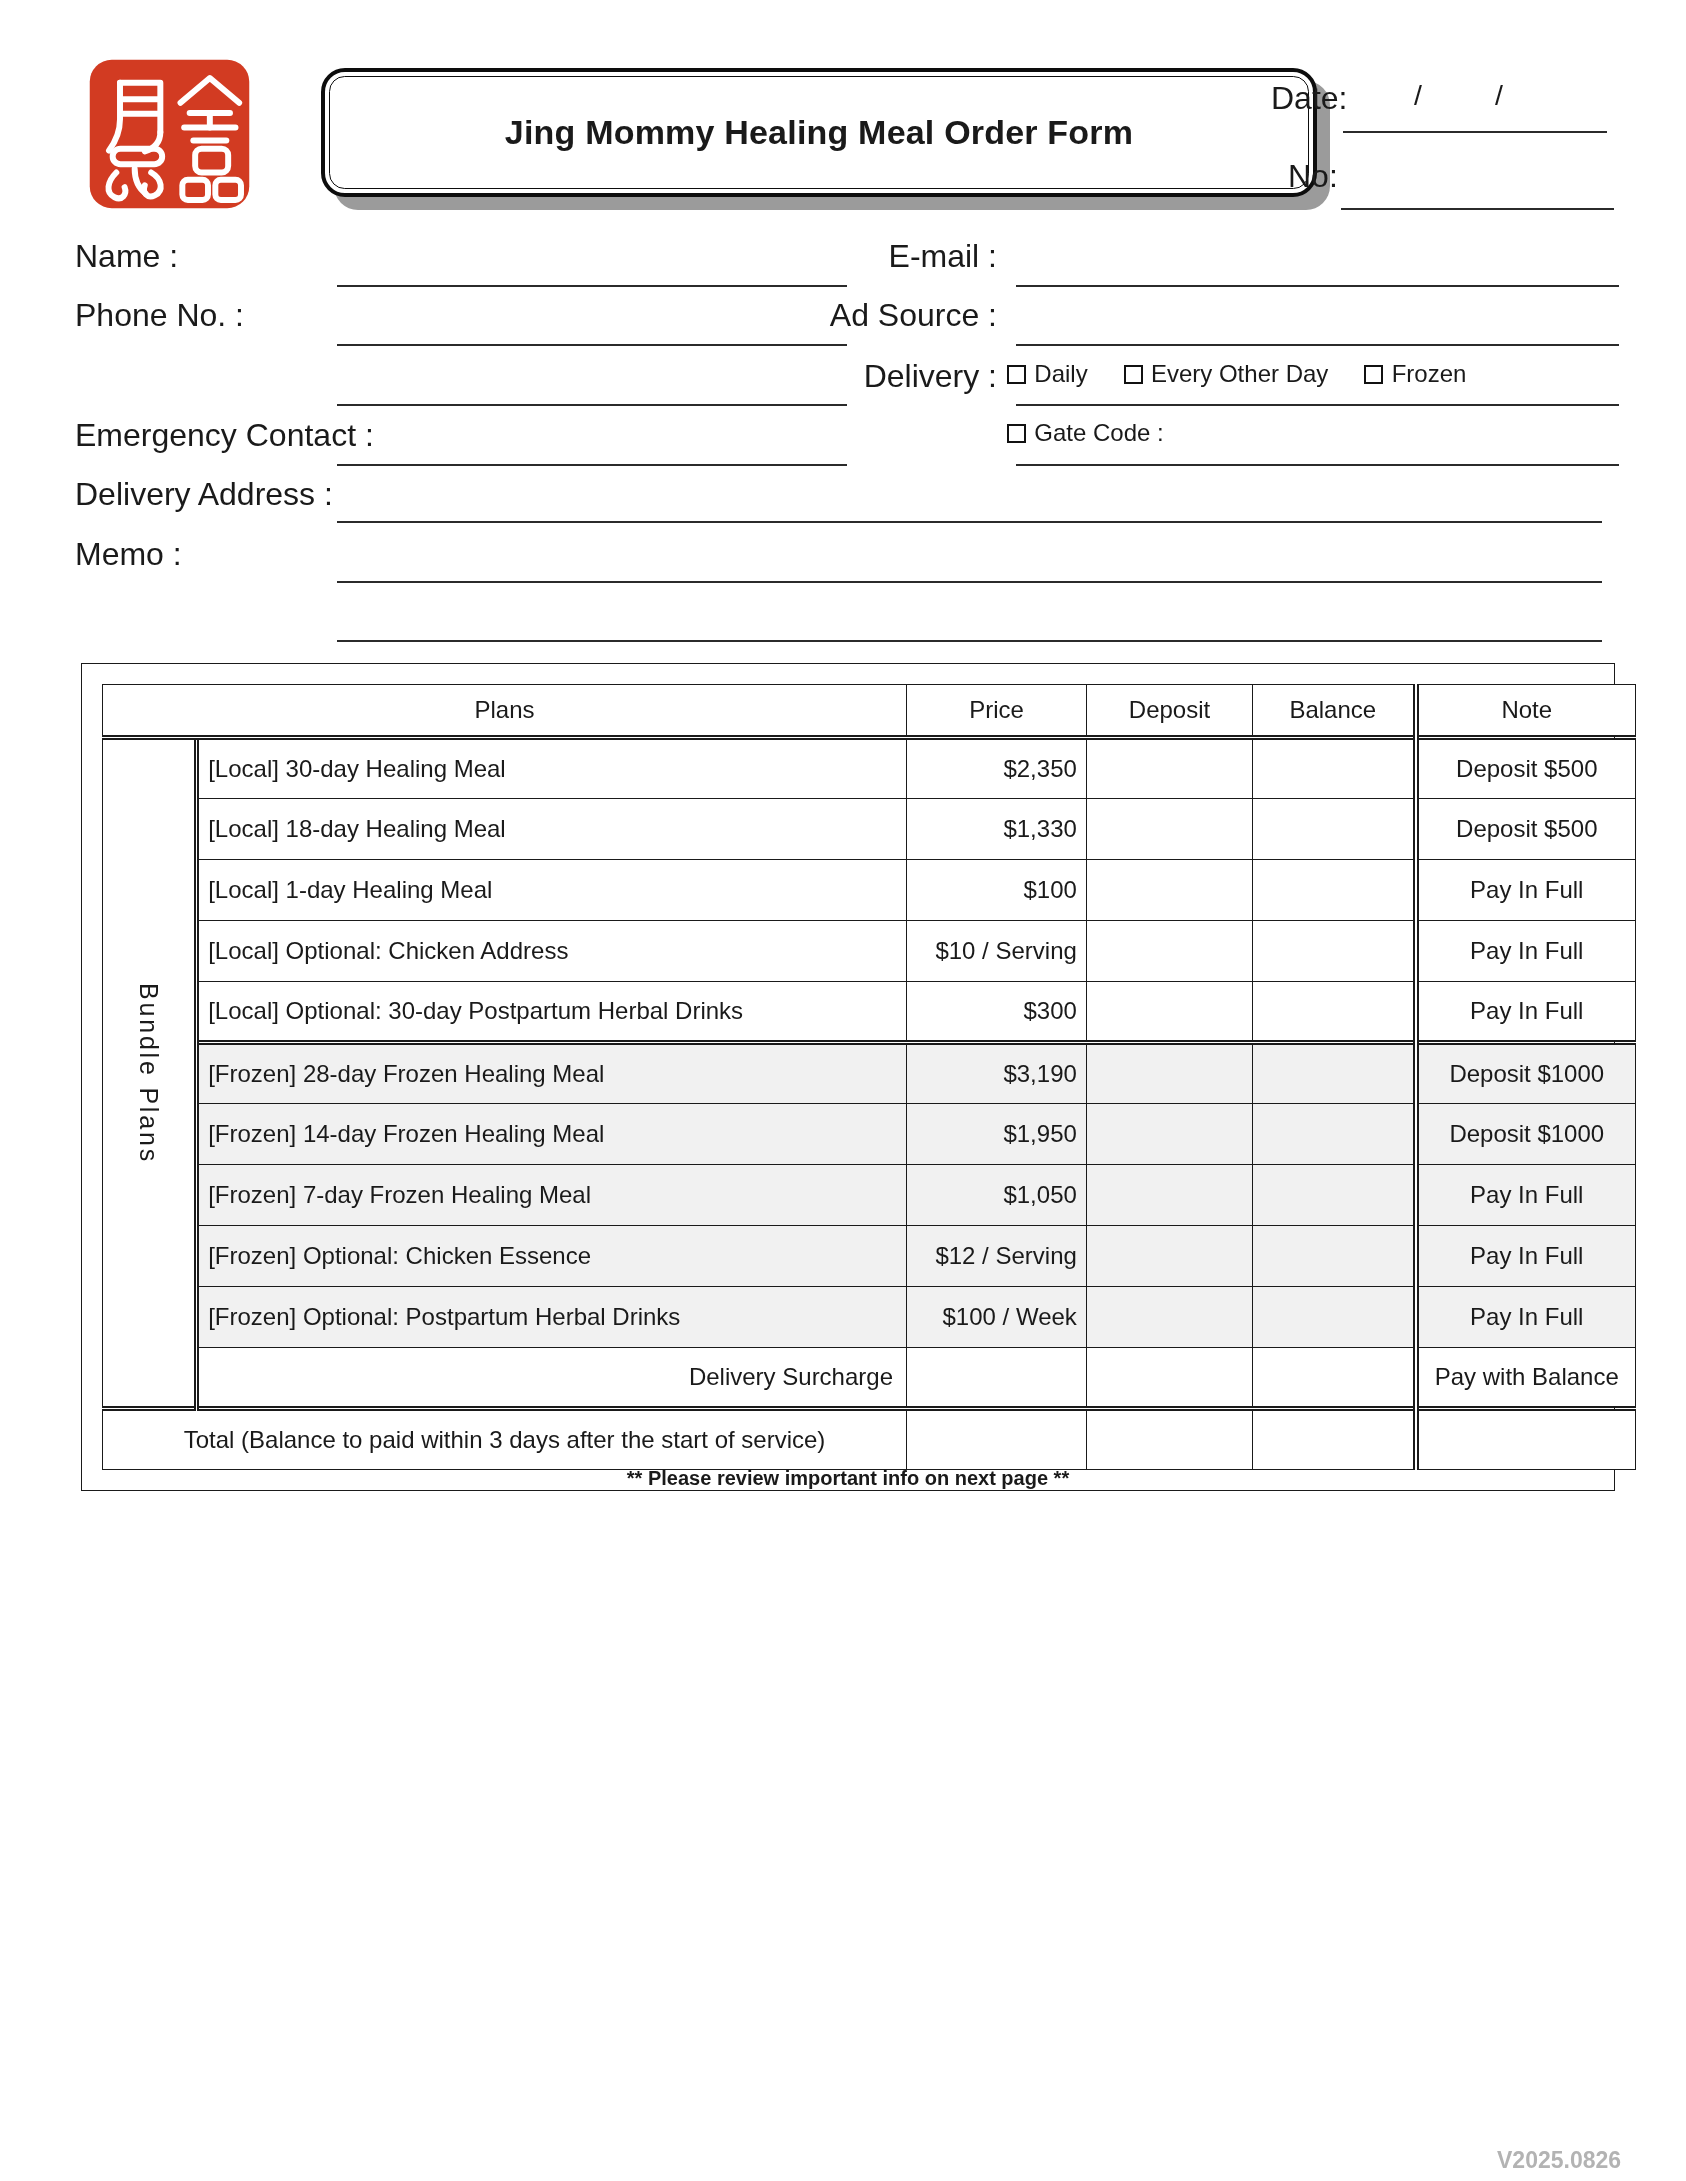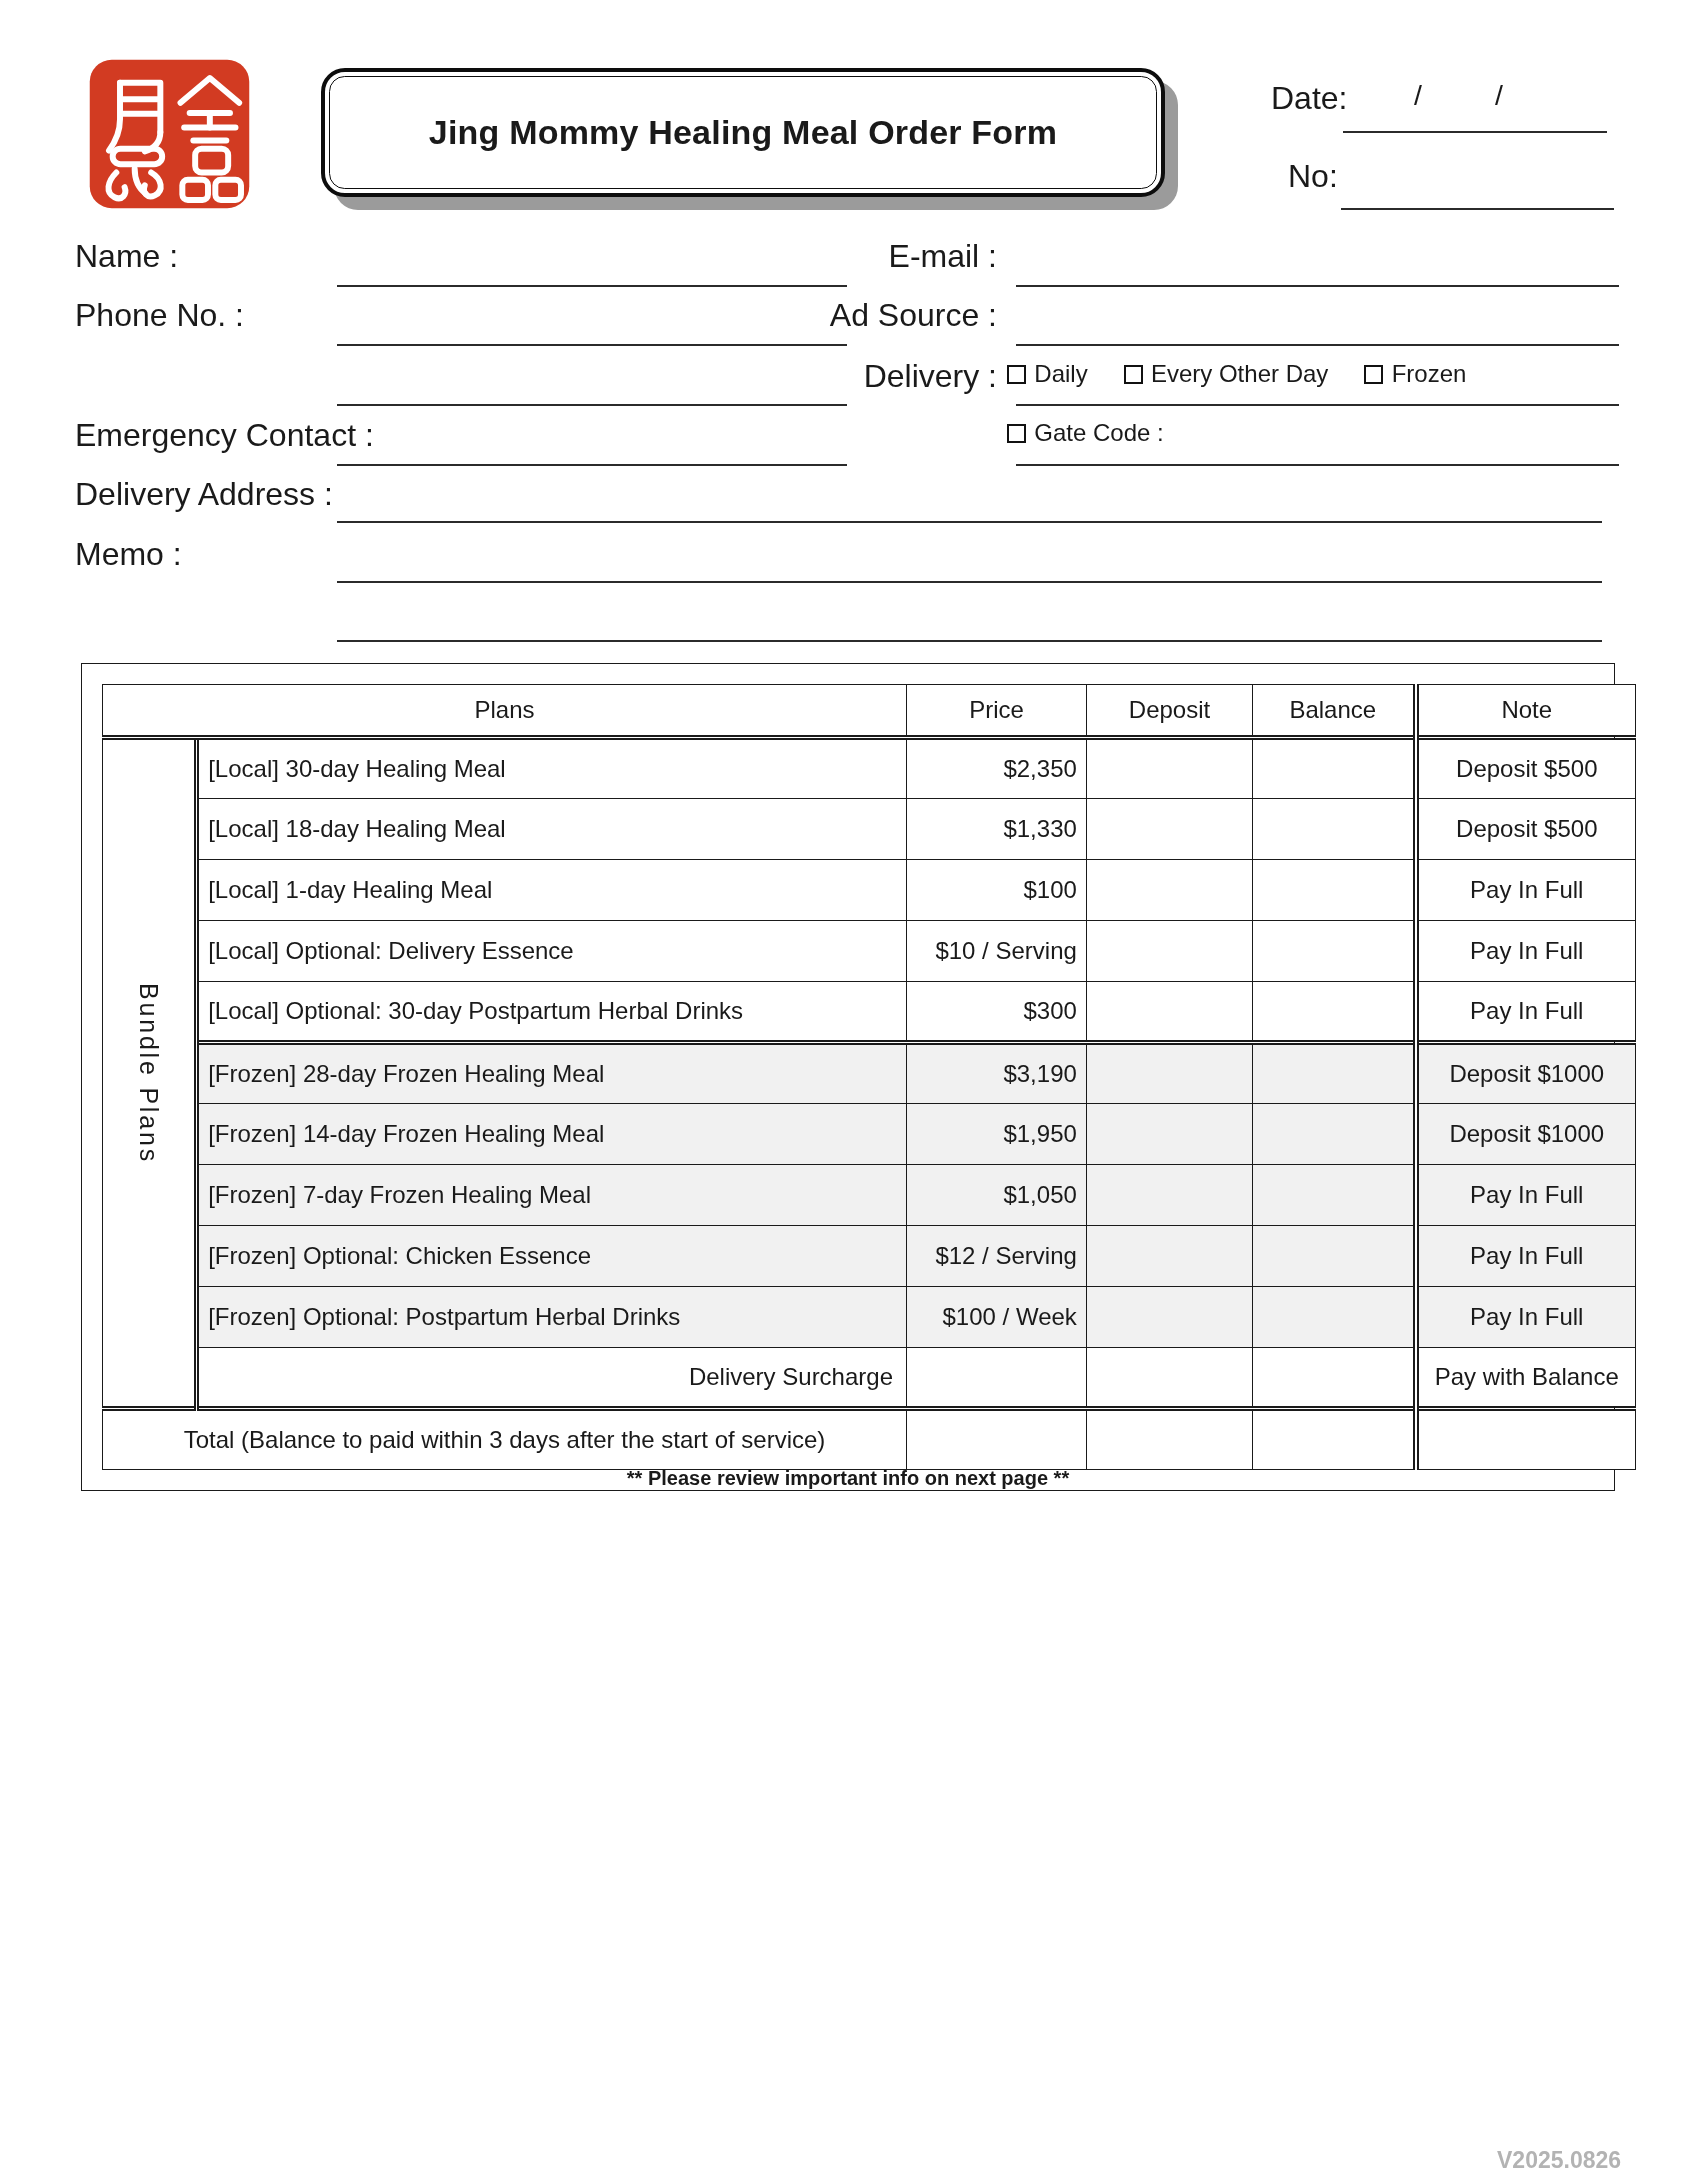--- a/index.html
+++ b/index.html
@@ -13,7 +13,7 @@
   .seal { position:absolute; left:87px; top:57px; width:165px; height:154px; }
 
   .title-box {
-    position:absolute; left:321px; top:68px; width:844px; height:129px;
+    position:absolute; left:321px; top:68px; width:996px; height:129px;
     background:#fff; border:4.6px solid #0d0d0d; border-radius:24px;
     box-shadow:13px 13px 0 #9b9b9b;
     display:flex; align-items:center; justify-content:center;

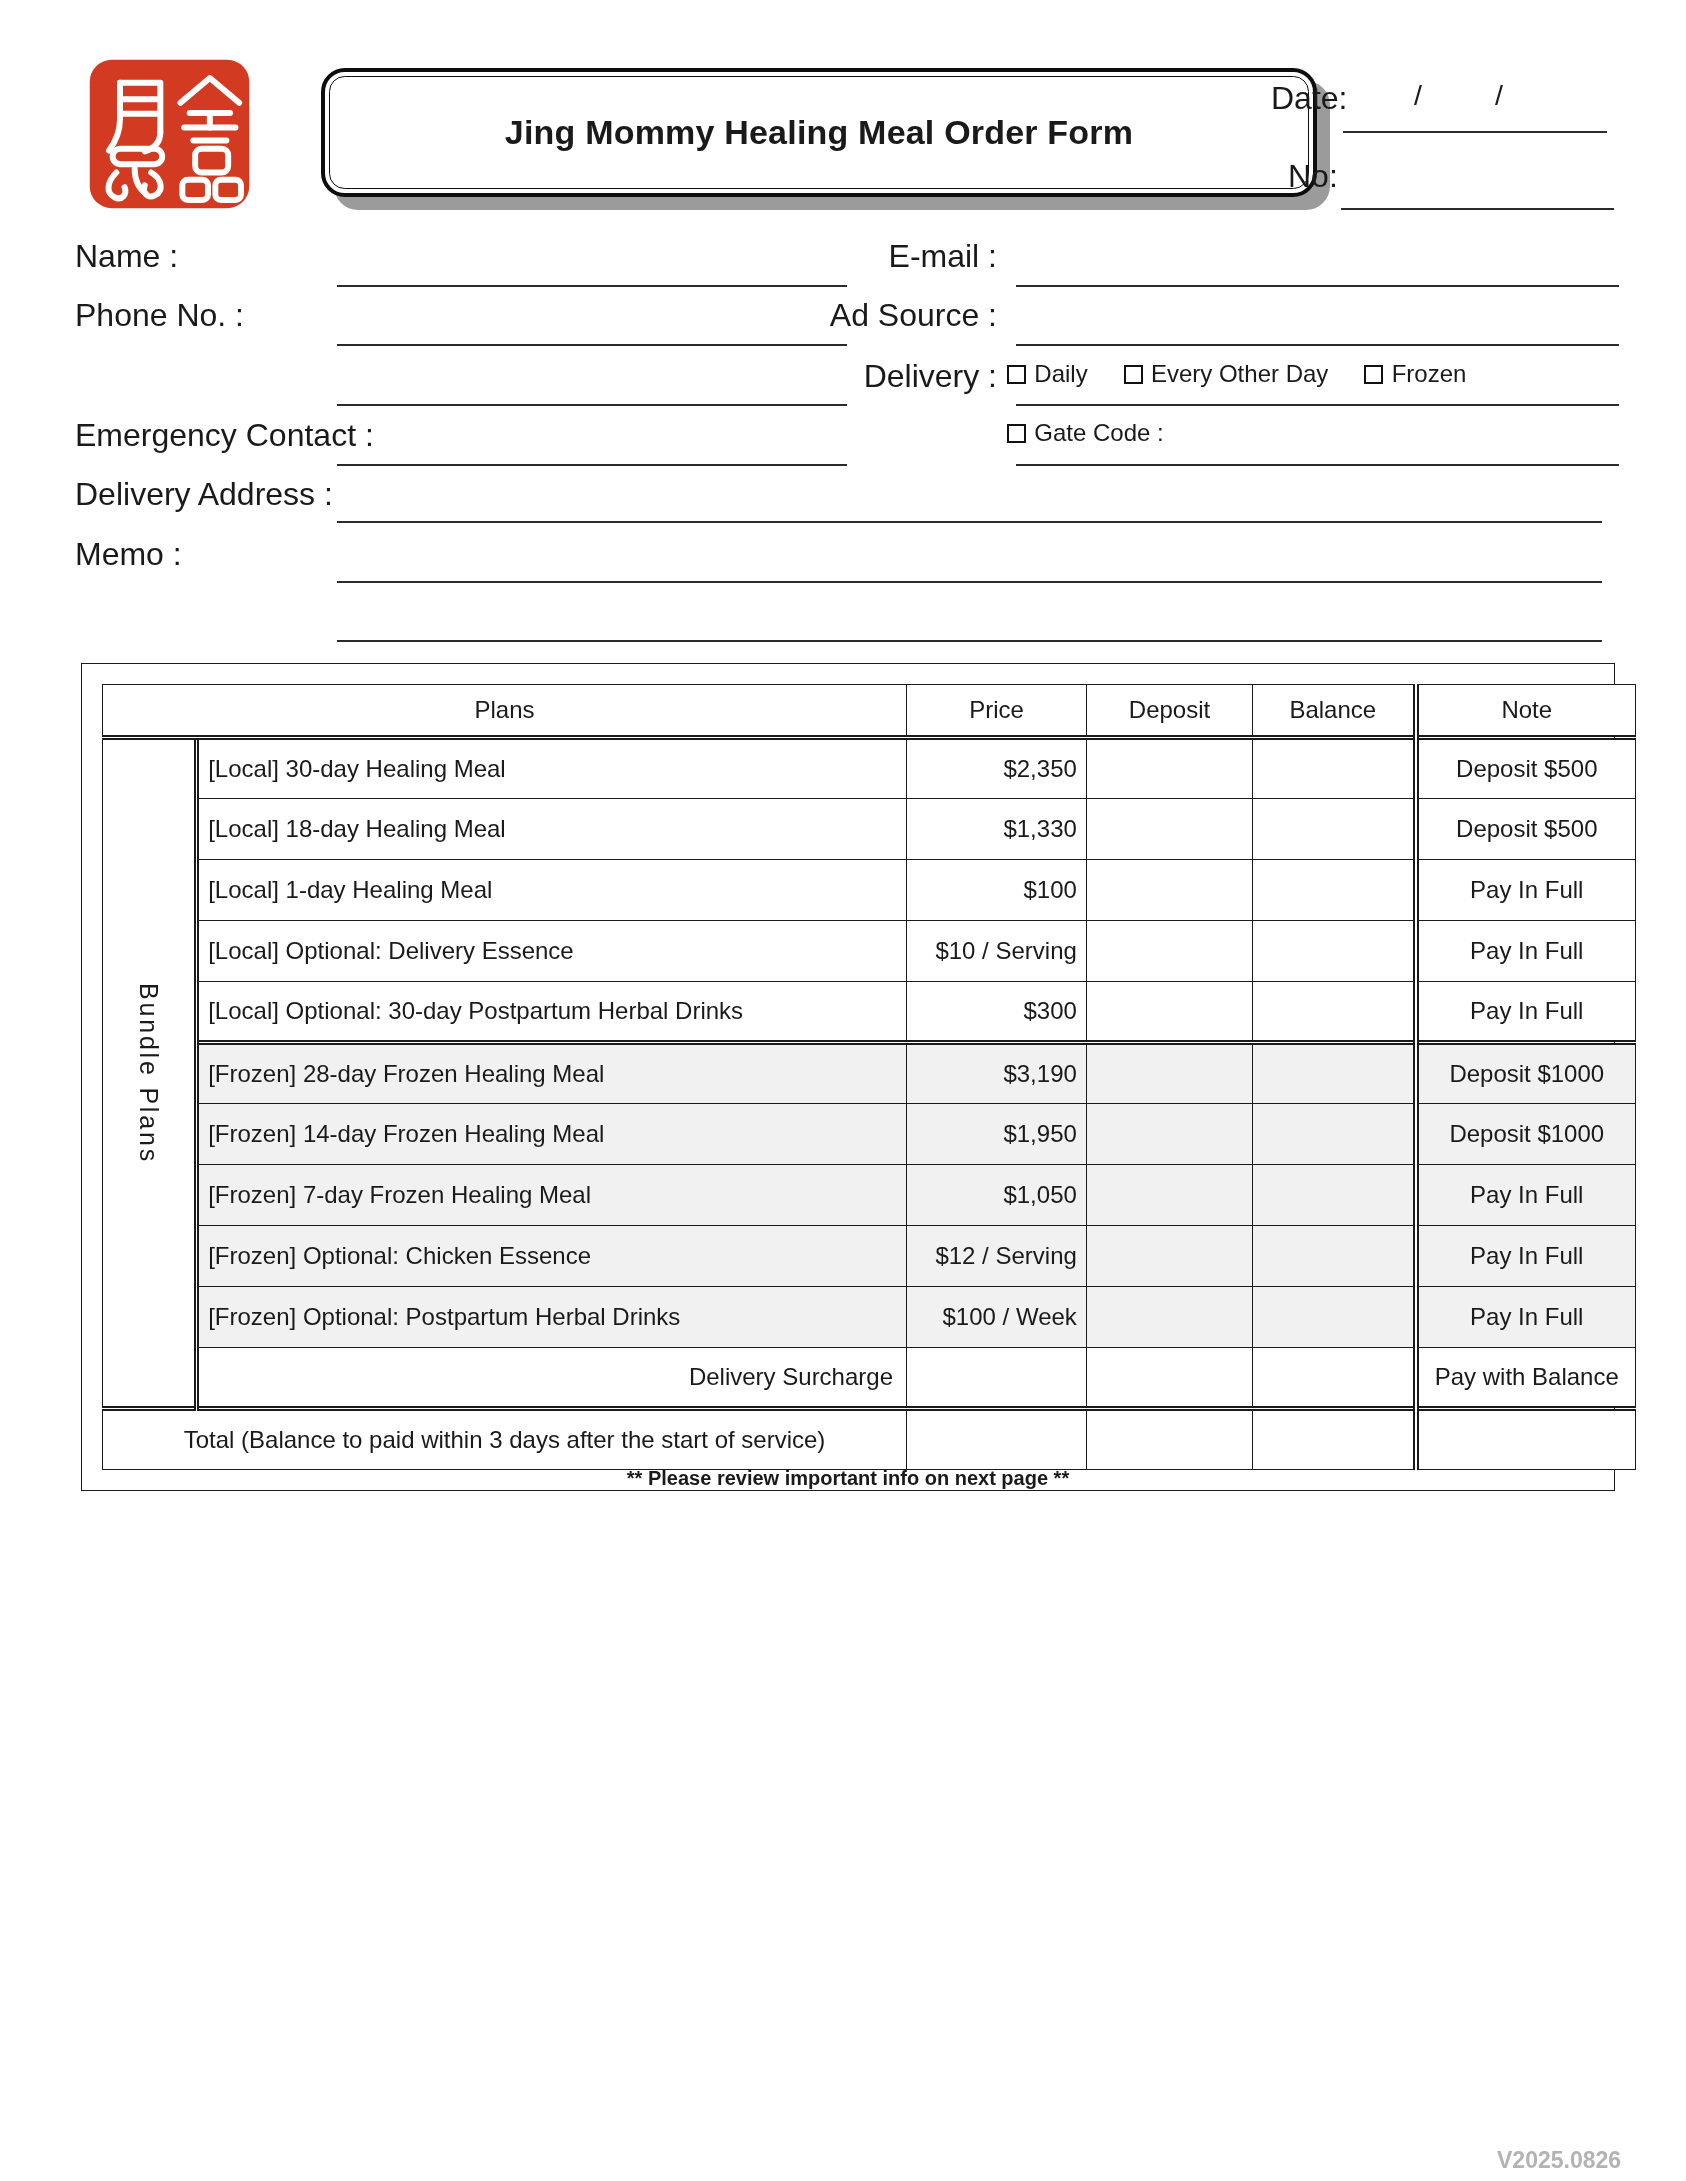--- a/index.html
+++ b/index.html
@@ -209,7 +209,7 @@
         <td class="note">Pay In Full</td>
       </tr>
       <tr>
-        <td class="plan">[Local] Optional: Delivery Essence</td>
+        <td class="plan">[Local] Optional: Chicken Address</td>
         <td class="price">$10 / Serving</td>
         <td class="dep"></td>
         <td class="bal"></td>

